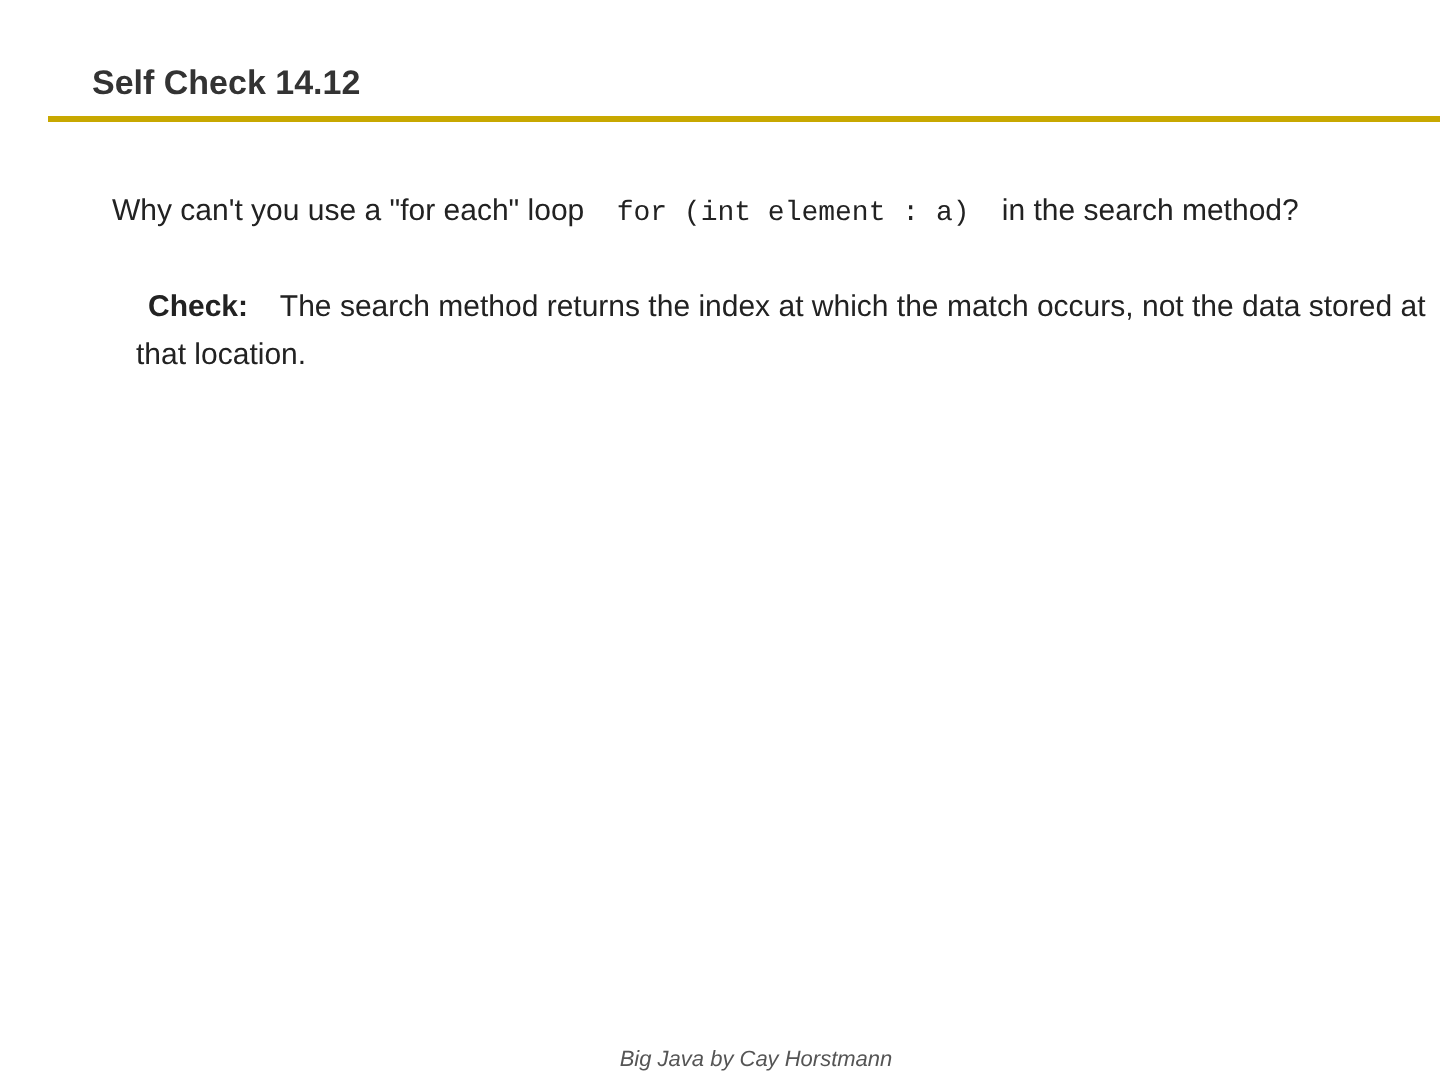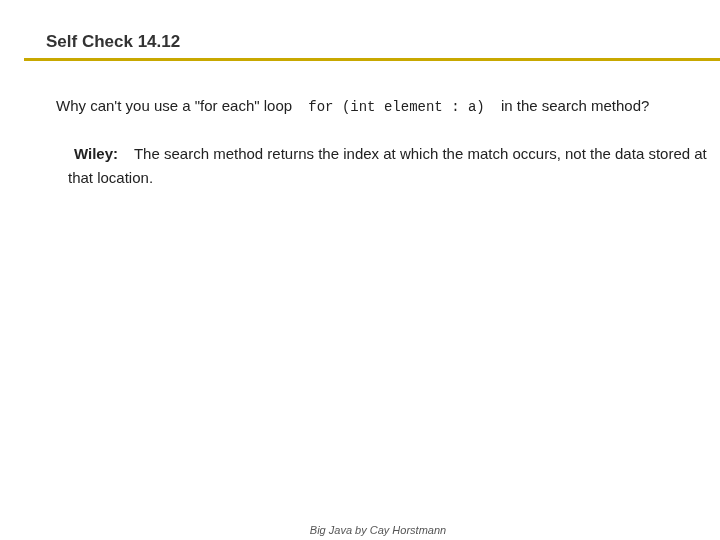--- a/index.html
+++ b/index.html
@@ -97,7 +97,7 @@
     </div>
 
     <div class="answer-block">
-      <span class="answer-bold">Wiley:</span><span> The search method returns the index at which the match occurs, not the data stored at that location.</span>
+      <span class="answer-bold">Check:</span><span> The search method returns the index at which the match occurs, not the data stored at that location.</span>
     </div>
 
   </div>

